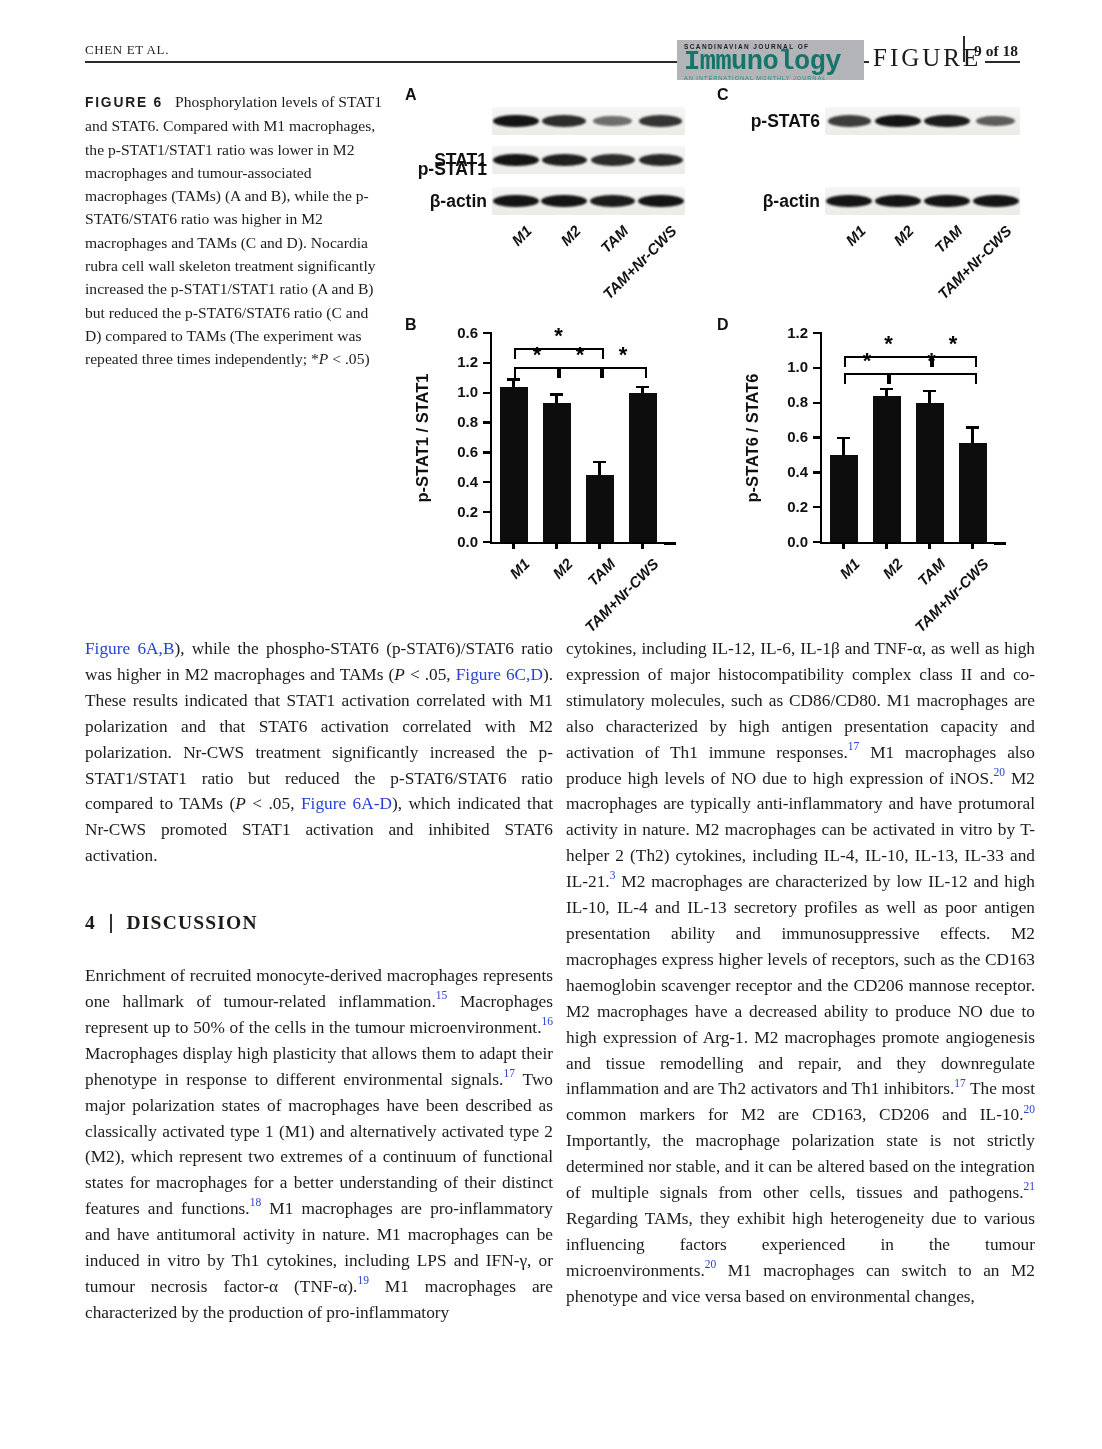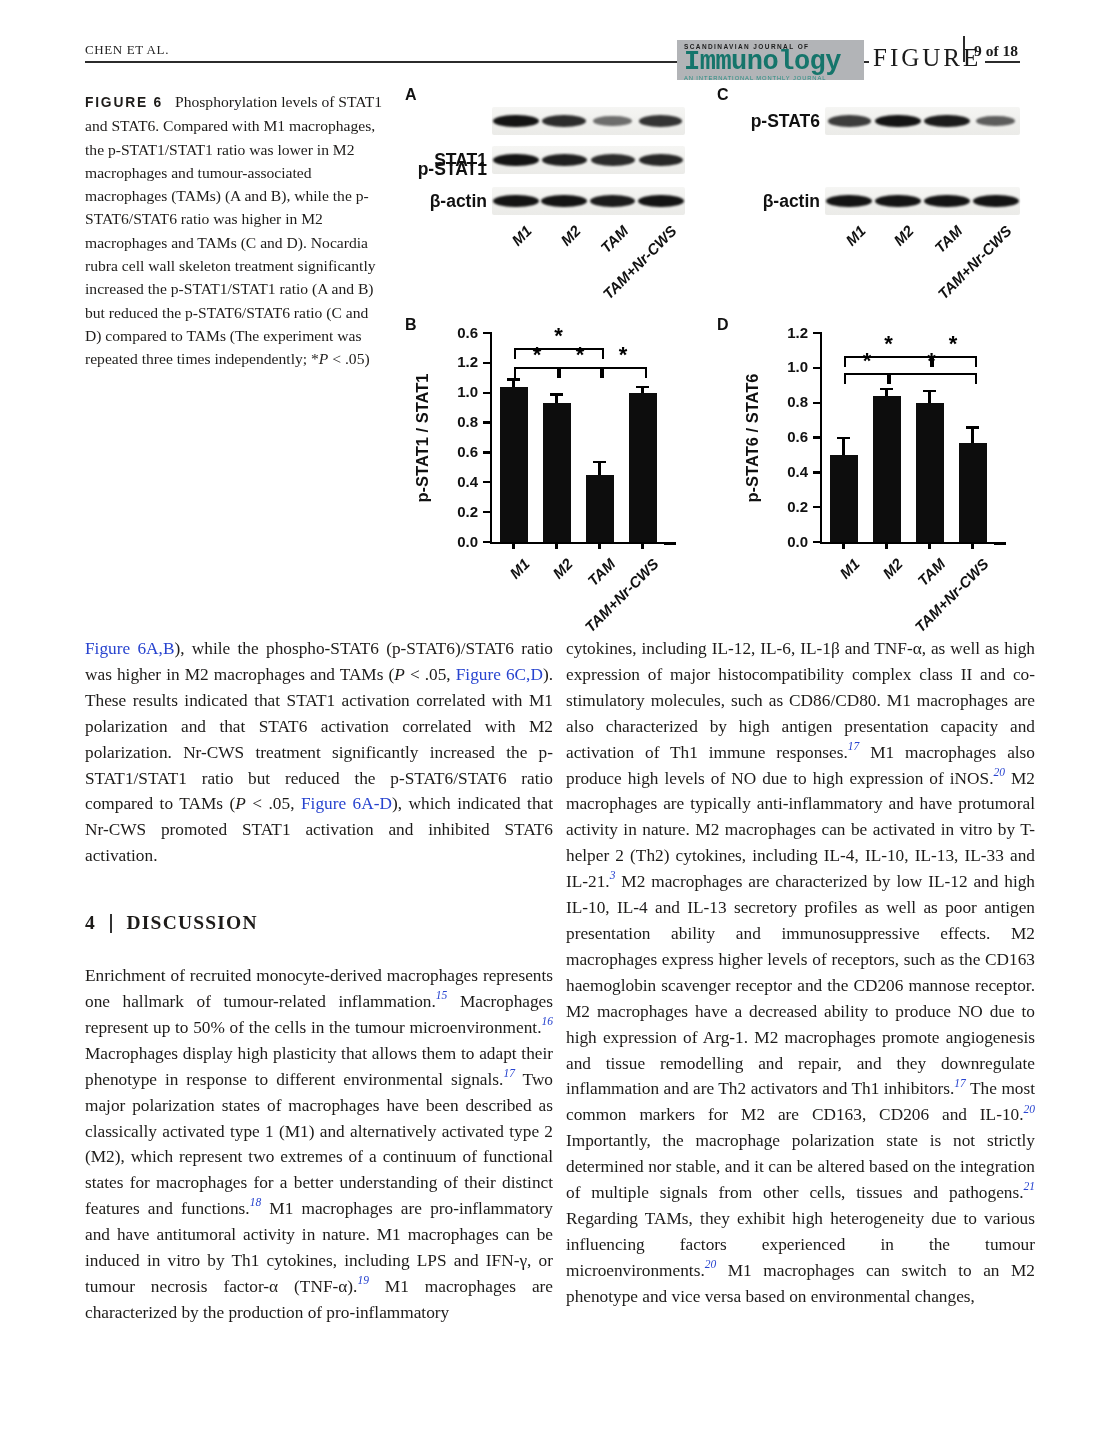--- a/index.html
+++ b/index.html
@@ -61,7 +61,7 @@
   .col{position:absolute;top:636px;font-size:17.3px;line-height:25.9px;text-align:justify;}
   .col p{margin:0;}
   .col .link{color:#2743cf;text-decoration:none;cursor:pointer;}
-  .col sup.ref{color:#2743cf;font-size:11.5px;line-height:0;position:relative;top:-1px;cursor:pointer;font-style:italic;}
+  .col sup.ref{color:#2743cf;font-size:11.5px;line-height:0;position:relative;top:-1px;cursor:pointer;}
   .heading{margin:41px 0 27px 0;font-size:19.5px;font-weight:bold;letter-spacing:.5px;
            display:flex;align-items:center;}
   .hsep{display:inline-block;width:1.3px;height:19px;background:#333;margin:0 15px;}

